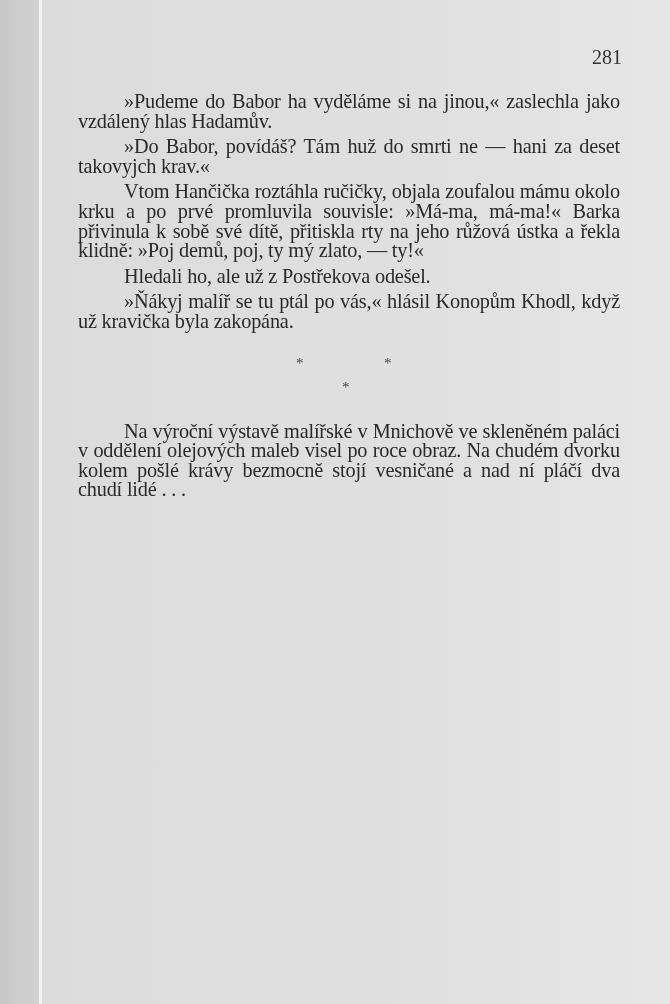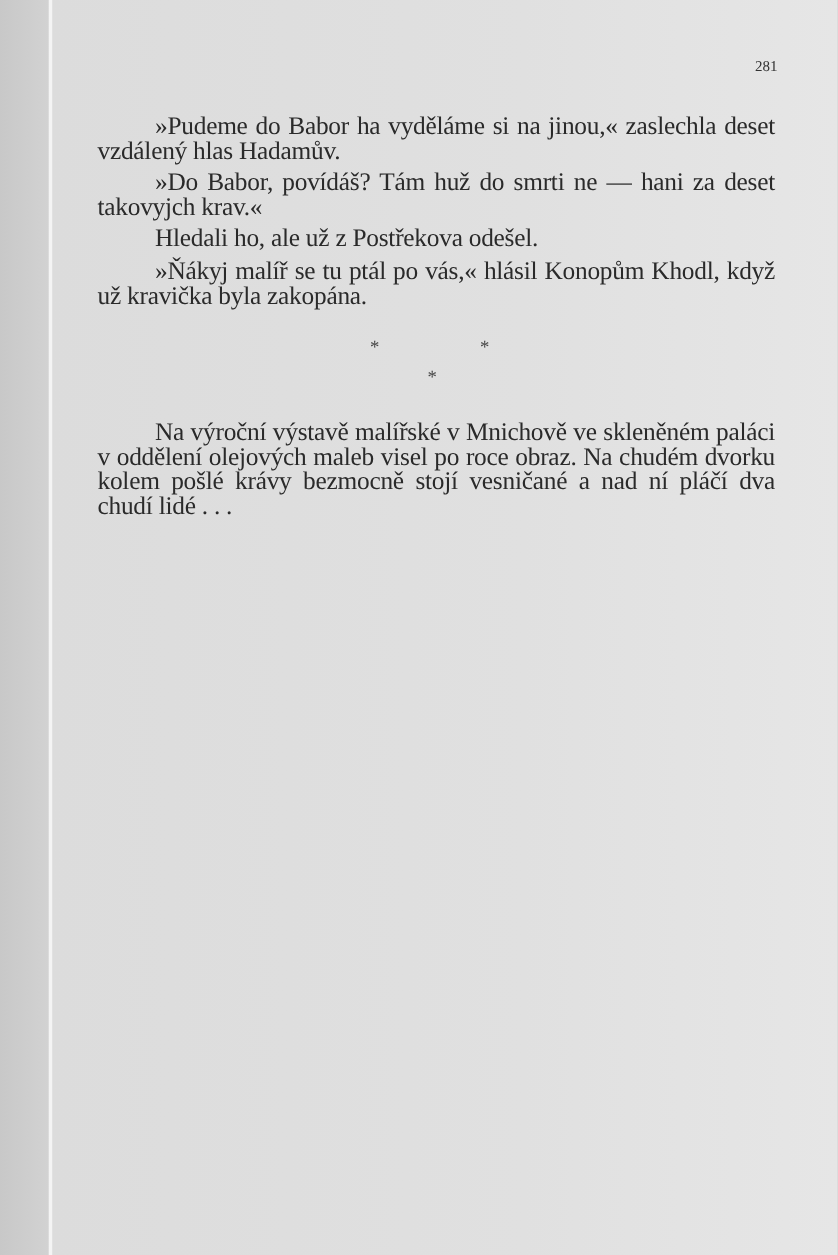--- a/index.html
+++ b/index.html
@@ -23,7 +23,7 @@
   }
   .page-number {
     position: absolute; right: 48px; top: 46px;
-    font-size: 12px; color: #333;
+    font-size: 20px; color: #333;
   }
   .text {
     position: absolute; left: 78px; top: 86px; width: 542px;

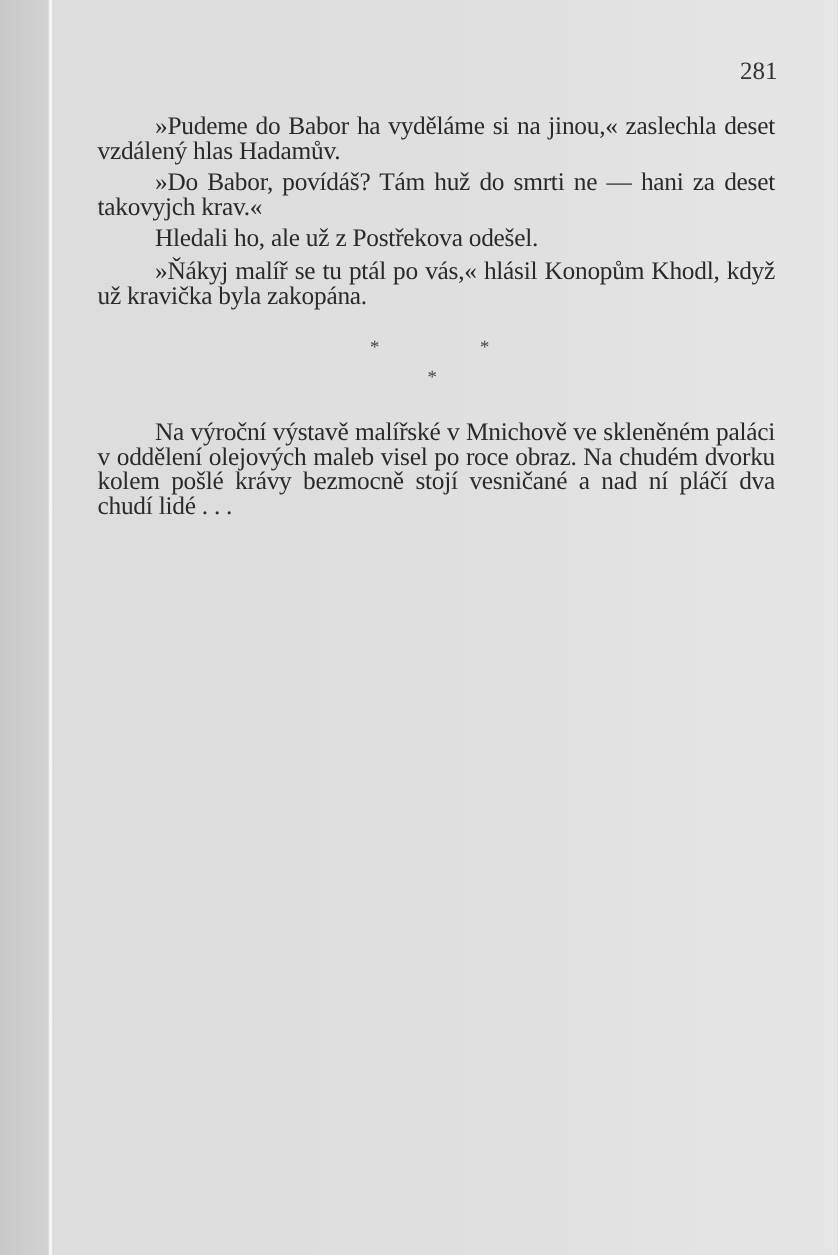--- a/index.html
+++ b/index.html
@@ -50,7 +50,7 @@
 <div class="page-number">281</div>
 
 <div class="text">
-  <p class="indent">»Pudeme do Babor ha vyděláme si na jinou,« zaslechla deset vzdálený hlas Hadamův.</p>
+  <p class="indent">»Pudeme do Babor ha vyděláme si na jinou,« zaslechla jako vzdálený hlas Hadamův.</p>
   <p class="indent">»Do Babor, povídáš? Tám huž do smrti ne — hani za deset takovyjch krav.«</p>
   <p class="indent">Hledali ho, ale už z Postřekova odešel.</p>
   <p class="indent">»Ňákyj malíř se tu ptál po vás,« hlásil Konopům Khodl, když už kravička byla zakopána.</p>

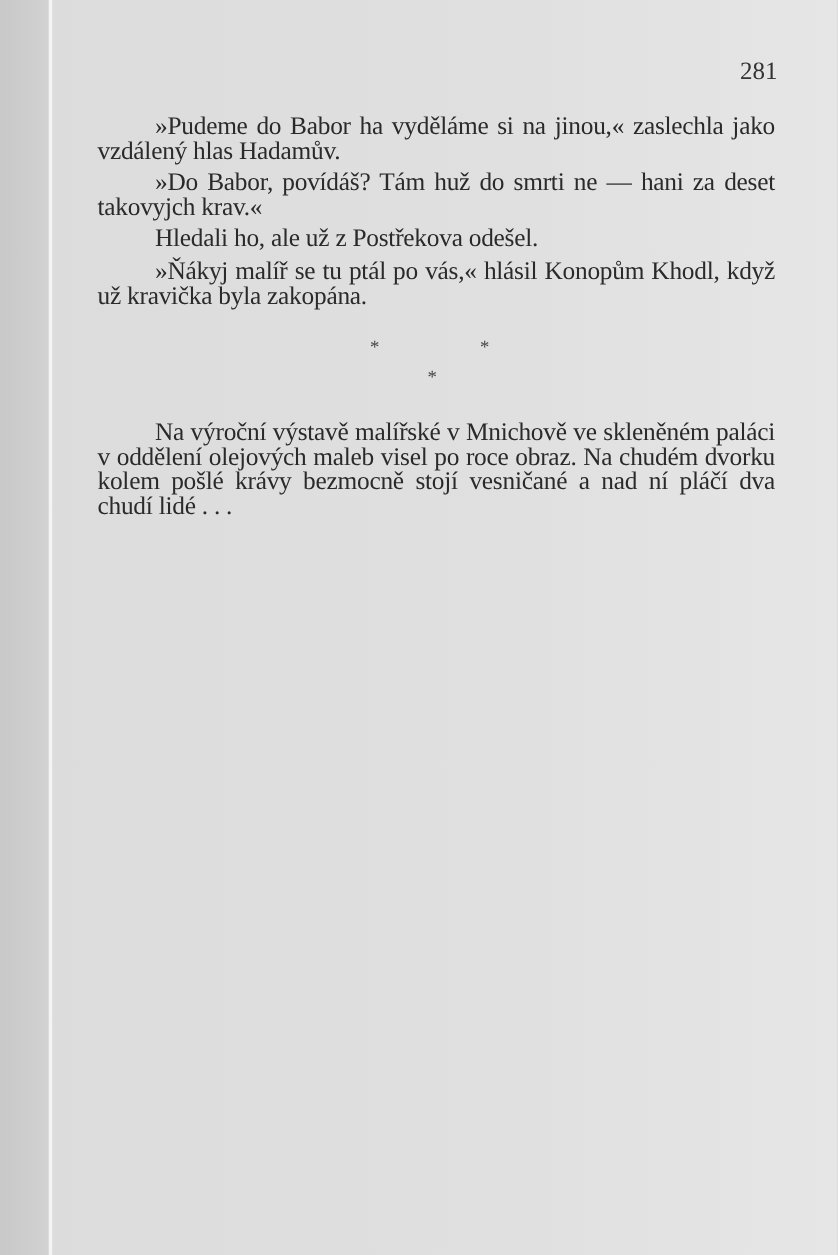--- a/index.html
+++ b/index.html
@@ -52,6 +52,7 @@
 <div class="text">
   <p class="indent">»Pudeme do Babor ha vyděláme si na jinou,« zaslechla jako vzdálený hlas Hadamův.</p>
   <p class="indent">»Do Babor, povídáš? Tám huž do smrti ne — hani za deset takovyjch krav.«</p>
+  <p class="indent">Vtom Hančička roztáhla ručičky, objala zoufalou mámu okolo krku a po prvé promluvila souvisle: »Má-ma, má-ma!« Barka přivinula k sobě své dítě, přitiskla rty na jeho růžová ústka a řekla klidně: »Poj demů, poj, ty mý zlato, — ty!«</p>
   <p class="indent">Hledali ho, ale už z Postřekova odešel.</p>
   <p class="indent">»Ňákyj malíř se tu ptál po vás,« hlásil Konopům Khodl, když už kravička byla zakopána.</p>
 

